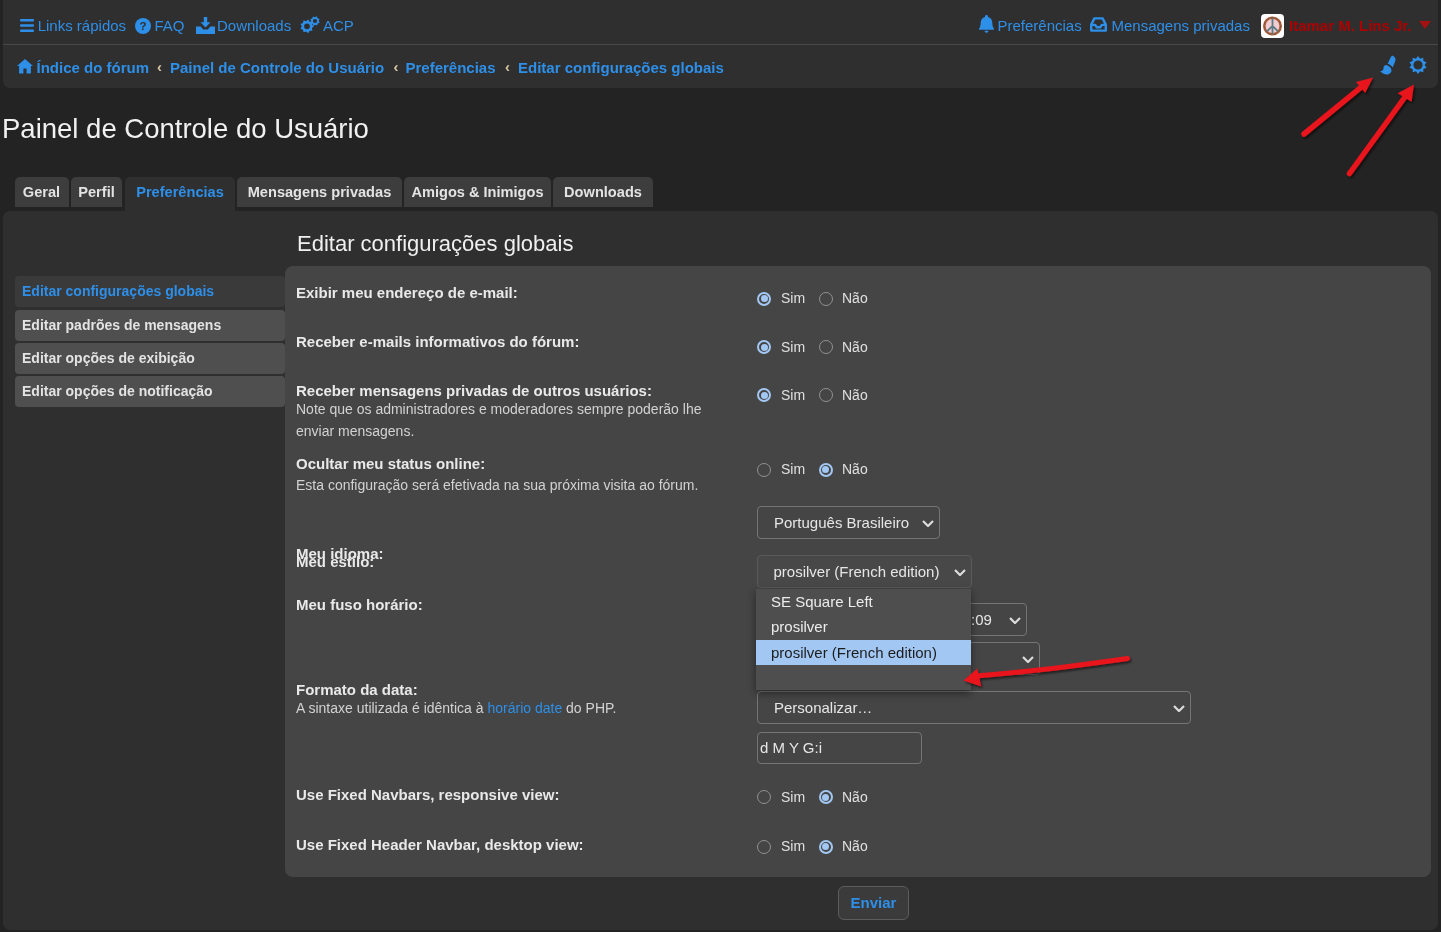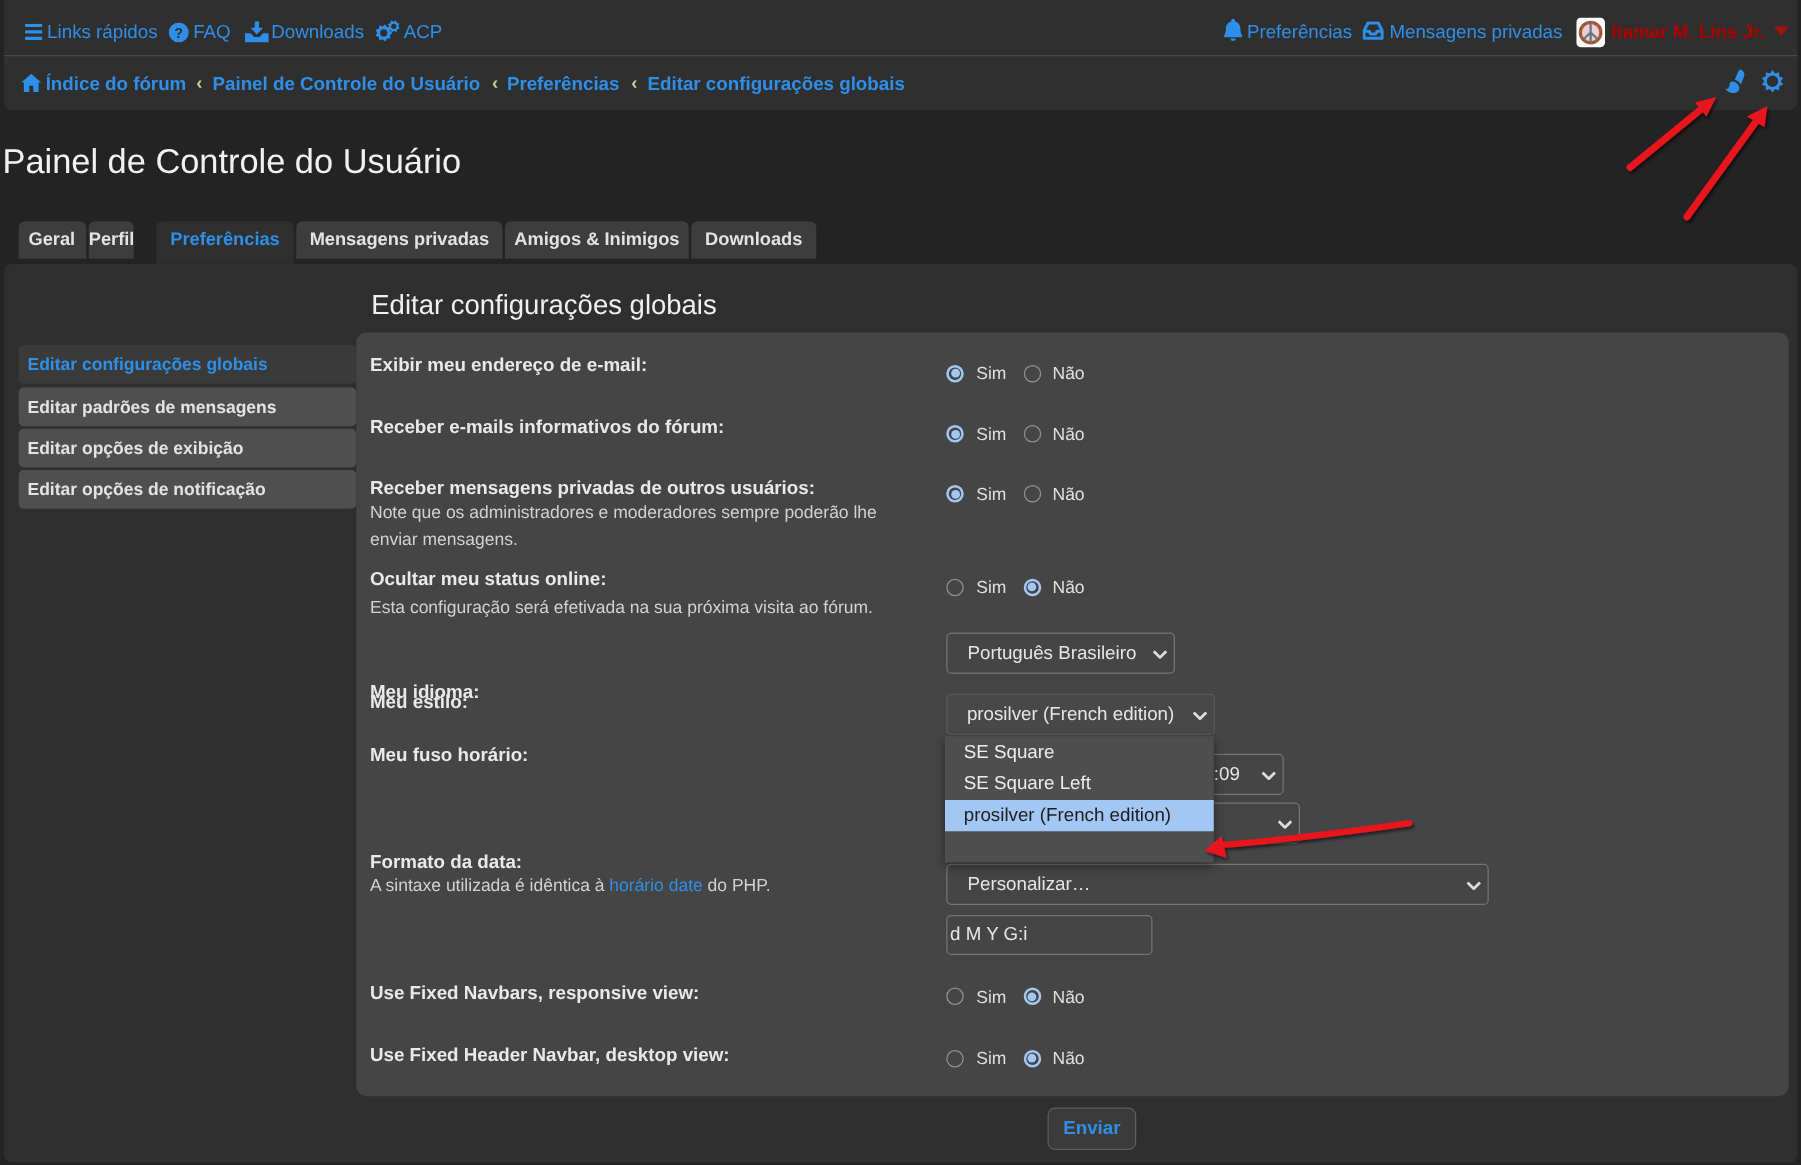--- a/index.html
+++ b/index.html
@@ -134,7 +134,7 @@
   <div id="h1" class="abs">Painel de Controle do Usuário</div>
 
   <div class="tab abs" style="left:14.5px; width:54px;">Geral</div>
-  <div class="tab abs" style="left:71px; width:36px;text-align:center;">Perfil</div>
+  <div class="tab abs" style="left:71px; width:51px;text-align:center;">Perfil</div>
   <div class="tab act abs" style="left:125px; width:110px;">Preferências</div>
   <div class="tab abs" style="left:237px; width:165px;">Mensagens privadas</div>
   <div class="tab abs" style="left:404px; width:147px;">Amigos &amp; Inimigos</div>

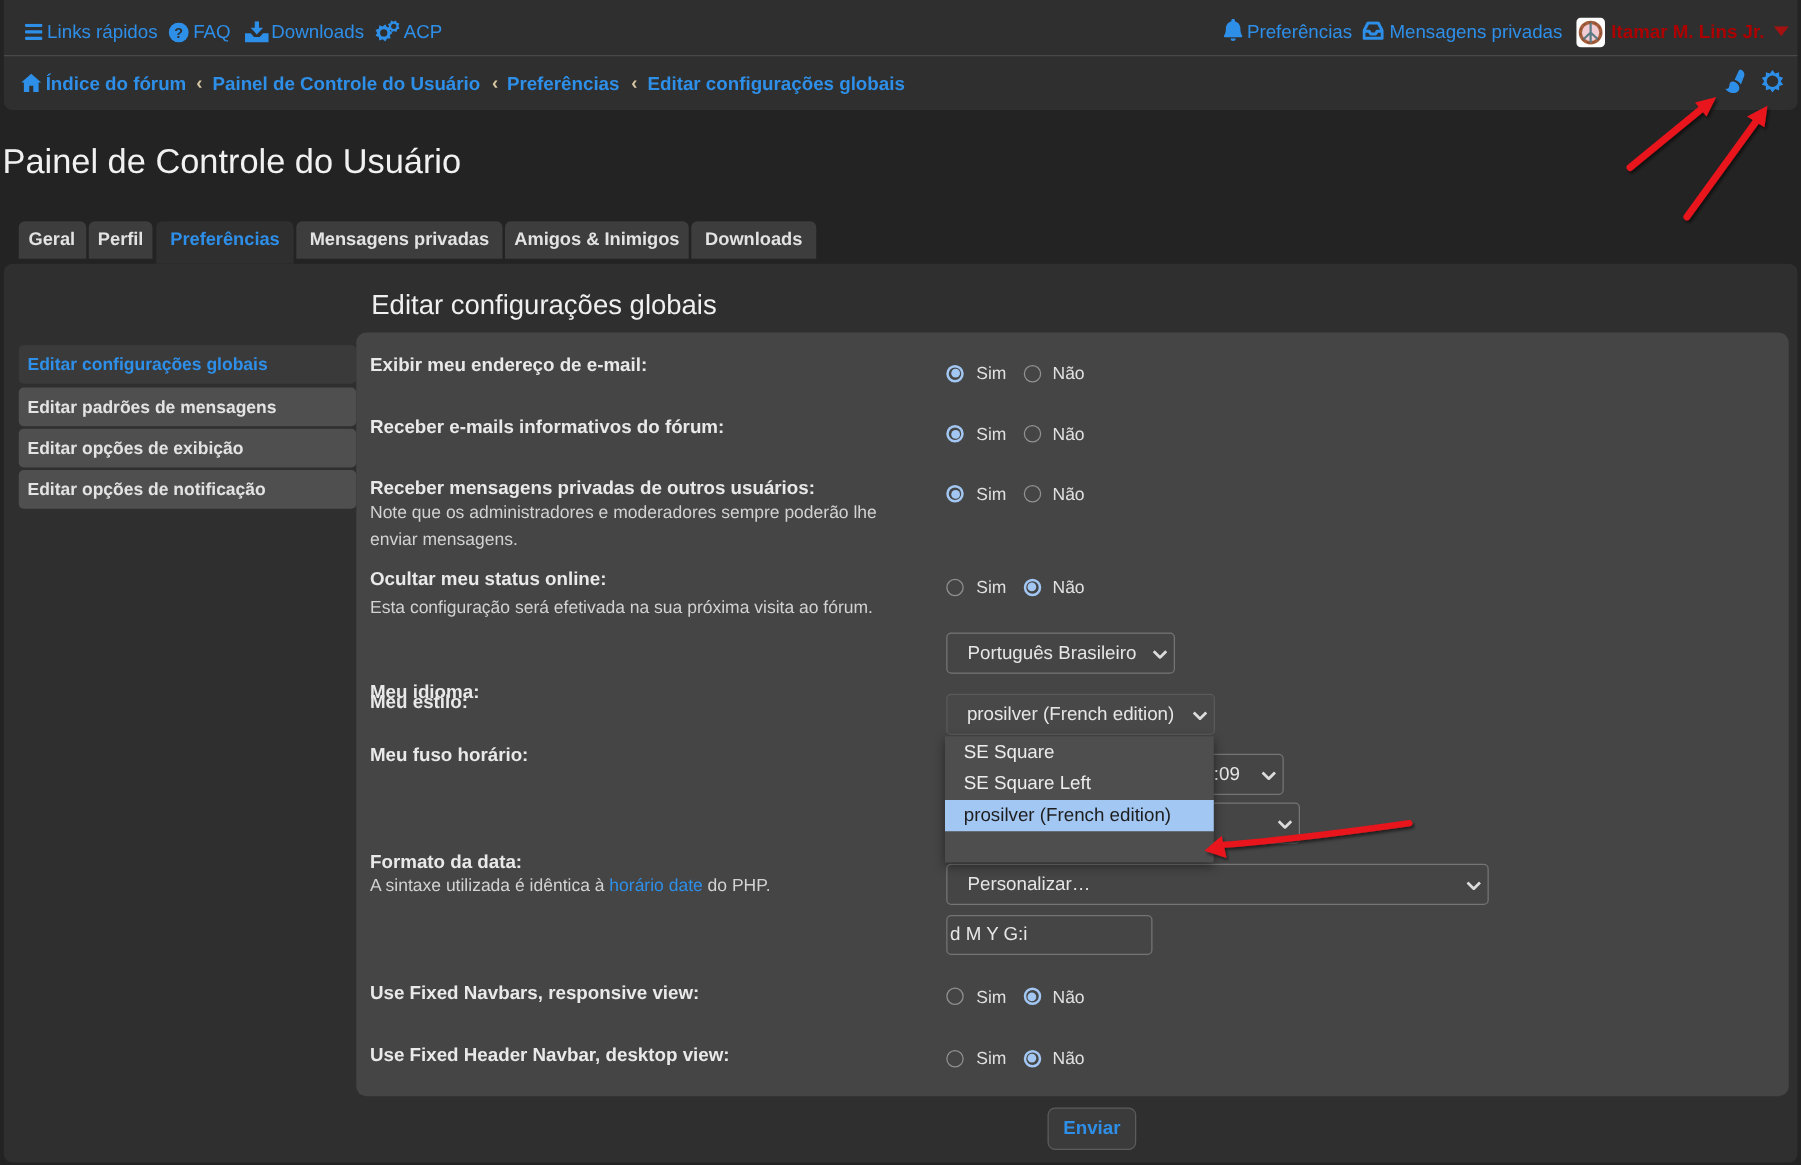--- a/index.html
+++ b/index.html
@@ -224,7 +224,6 @@
   <span class="rlbl" style="left:842px;top:838px;">Não</span>
 
   <div id="dd" class="abs">
-    <div class="opt">SE Square</div>
     <div class="opt">SE Square Left</div>
     <div class="opt hl">prosilver (French edition)</div>
   </div>

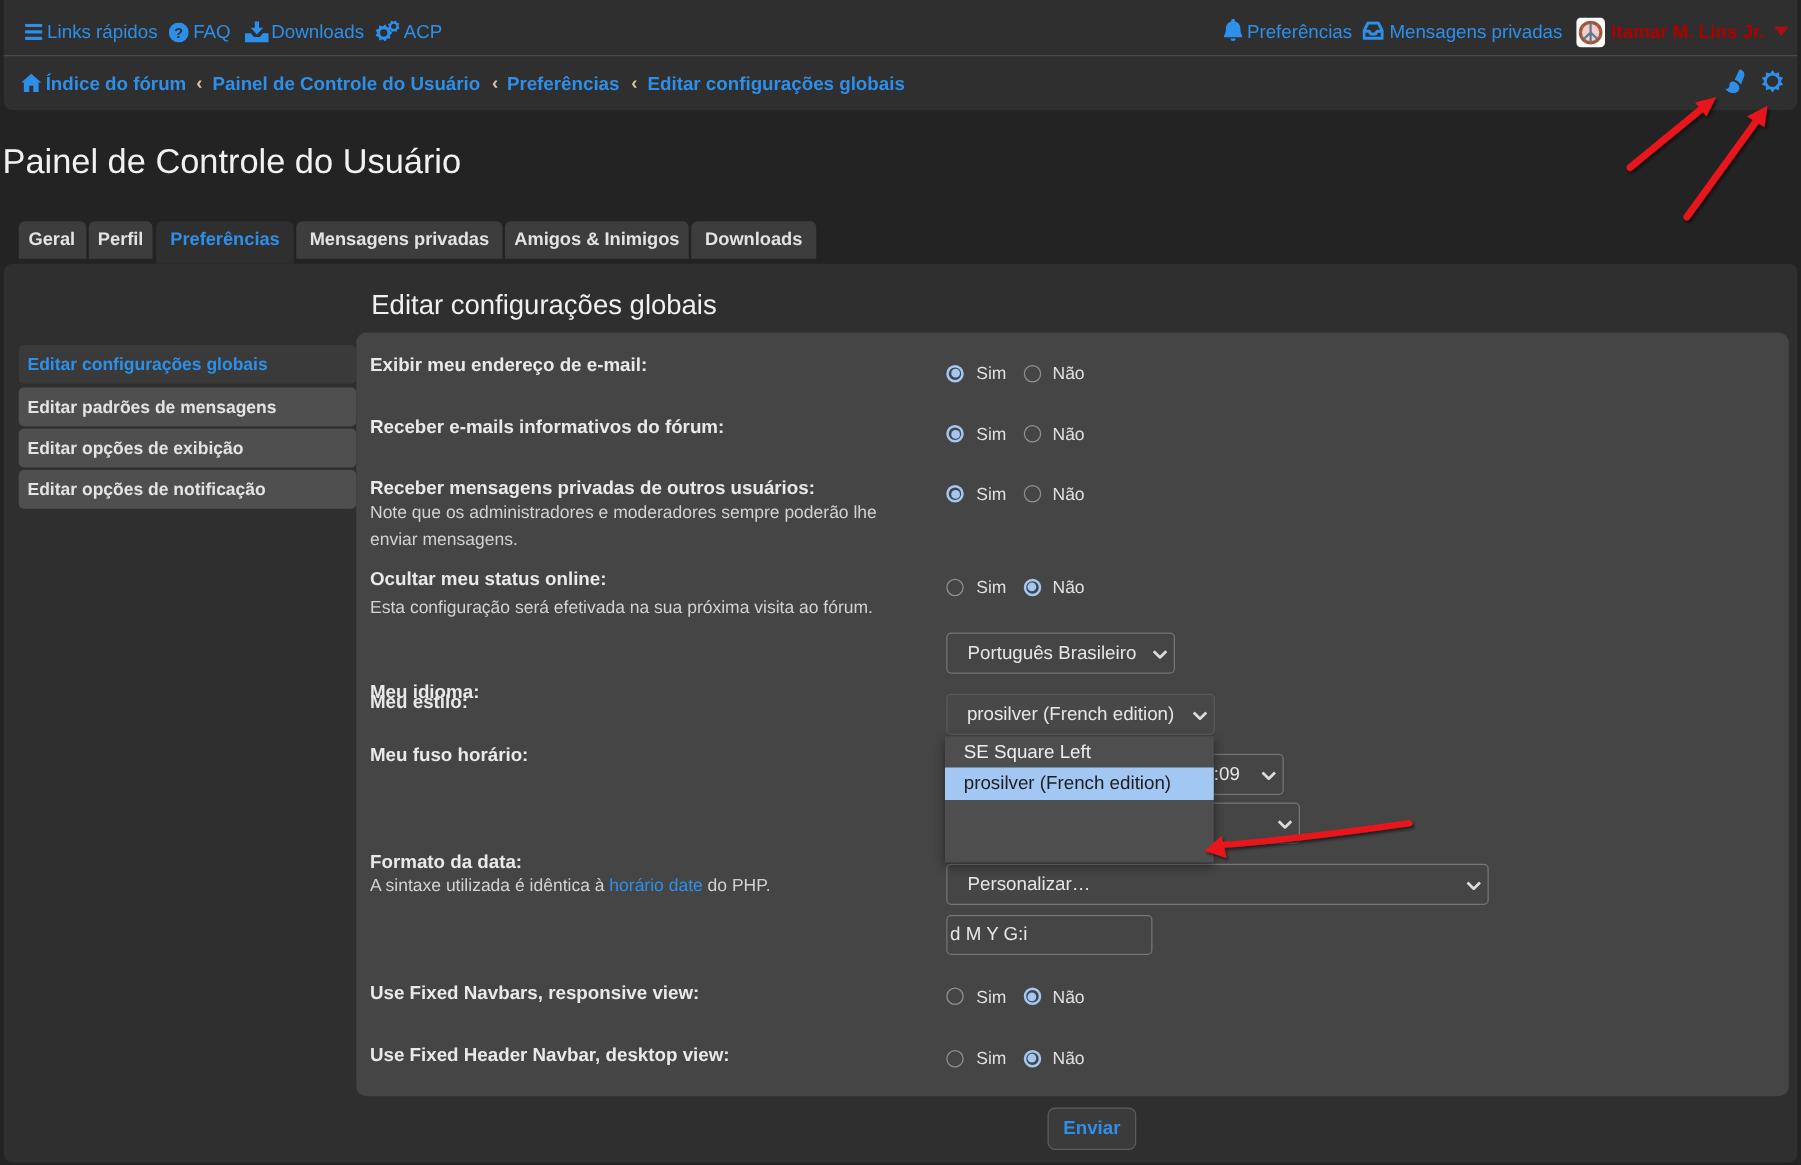--- a/index.html
+++ b/index.html
@@ -225,6 +225,7 @@
 
   <div id="dd" class="abs">
     <div class="opt">SE Square Left</div>
+    <div class="opt">prosilver</div>
     <div class="opt hl">prosilver (French edition)</div>
   </div>
 

